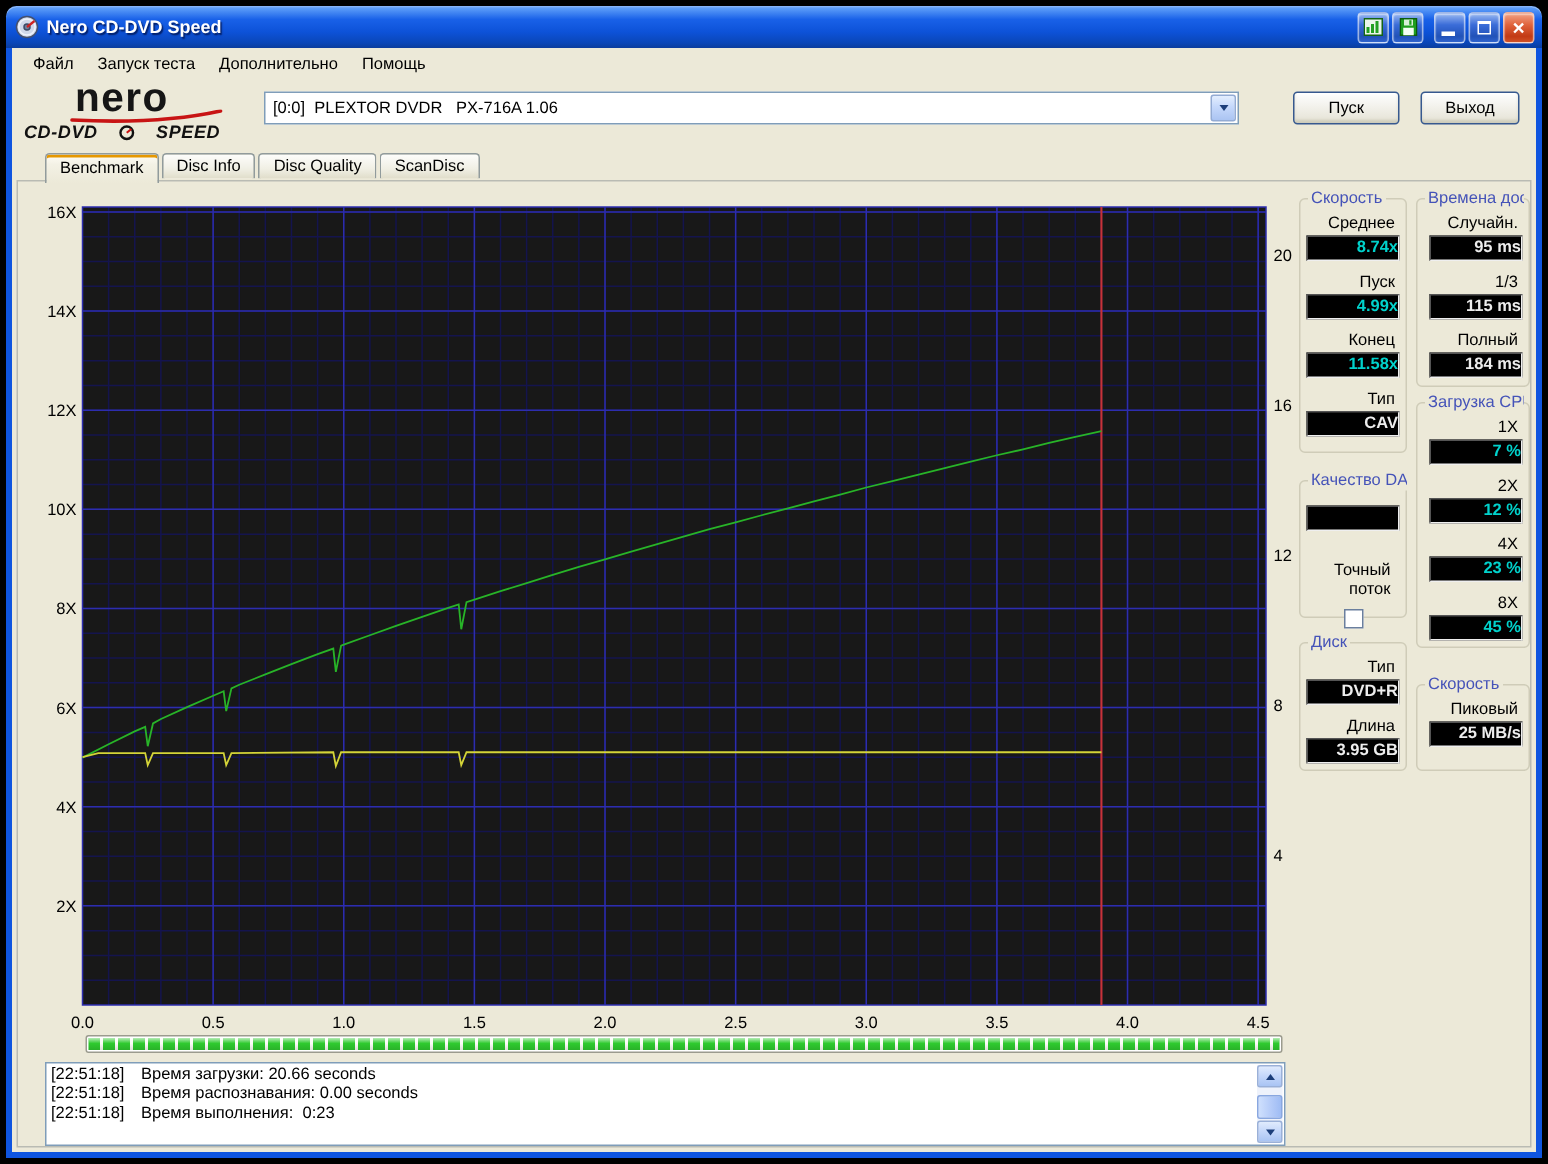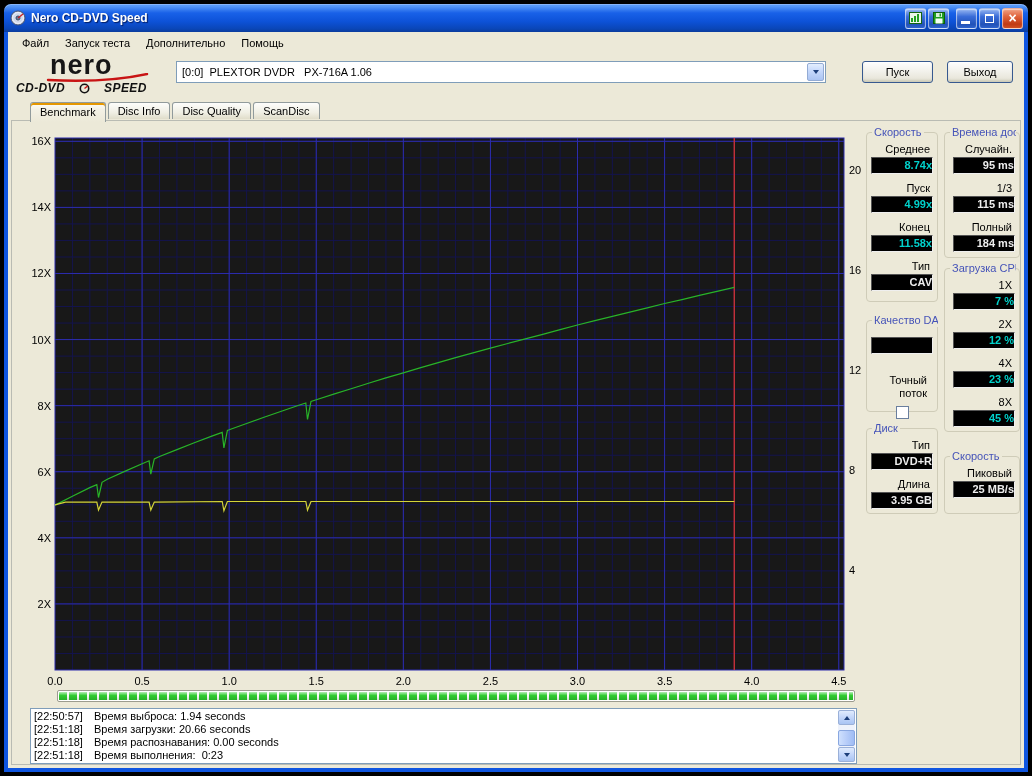--- a/index.html
+++ b/index.html
@@ -389,7 +389,6 @@
 
     <div class="log">
       <div class="log-lines">
-        <div class="log-line"><span class="log-time">[22:50:57]</span><span>Время выброса: 1.94 seconds</span></div>
         <div class="log-line"><span class="log-time">[22:51:18]</span><span>Время загрузки: 20.66 seconds</span></div>
         <div class="log-line"><span class="log-time">[22:51:18]</span><span>Время распознавания: 0.00 seconds</span></div>
         <div class="log-line"><span class="log-time">[22:51:18]</span><span>Время выполнения:  0:23</span></div>

